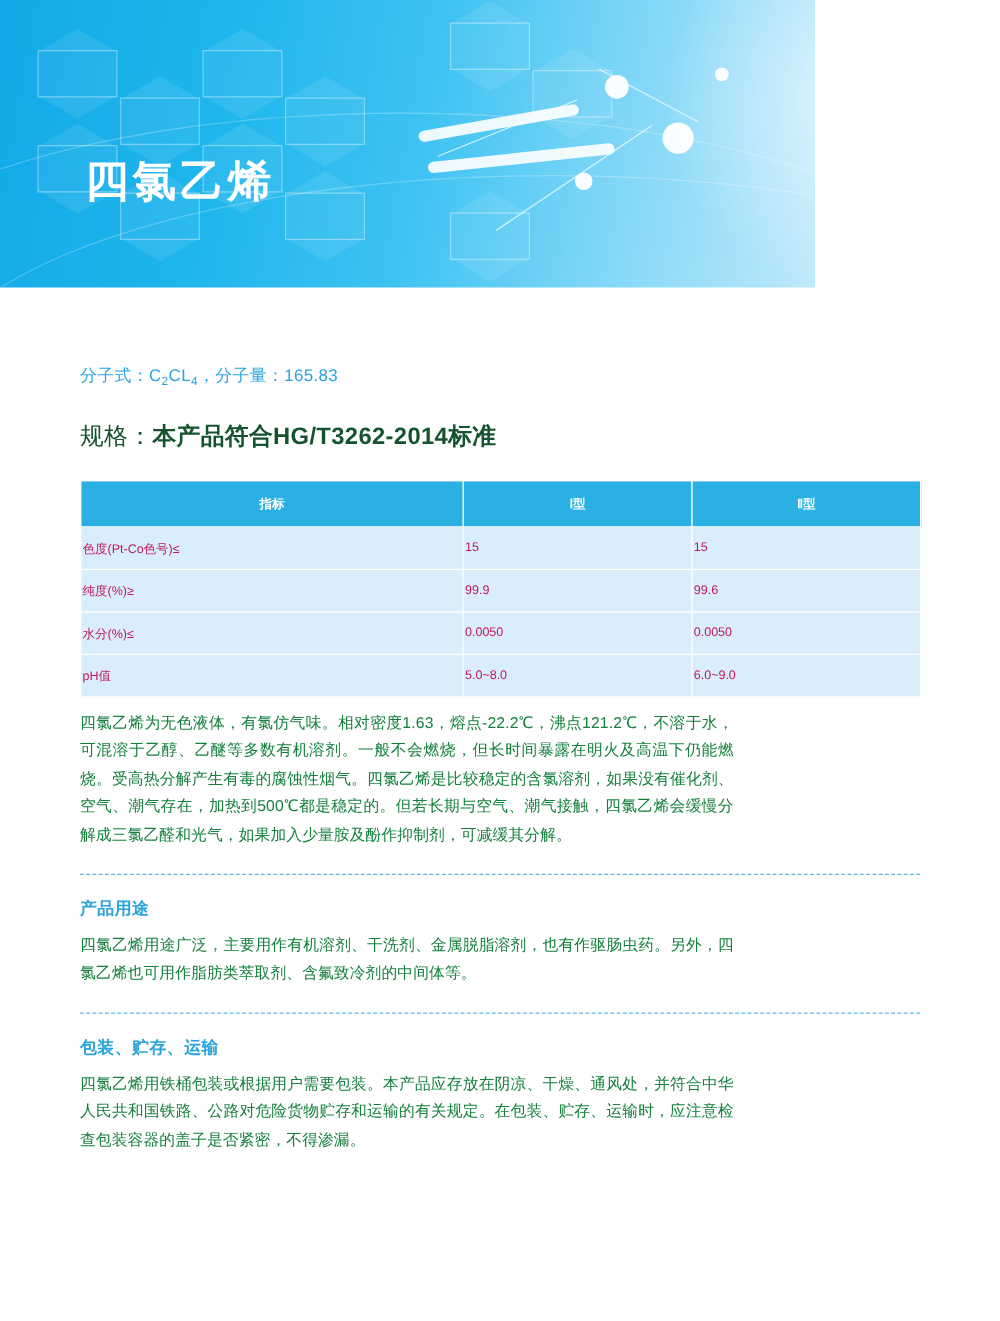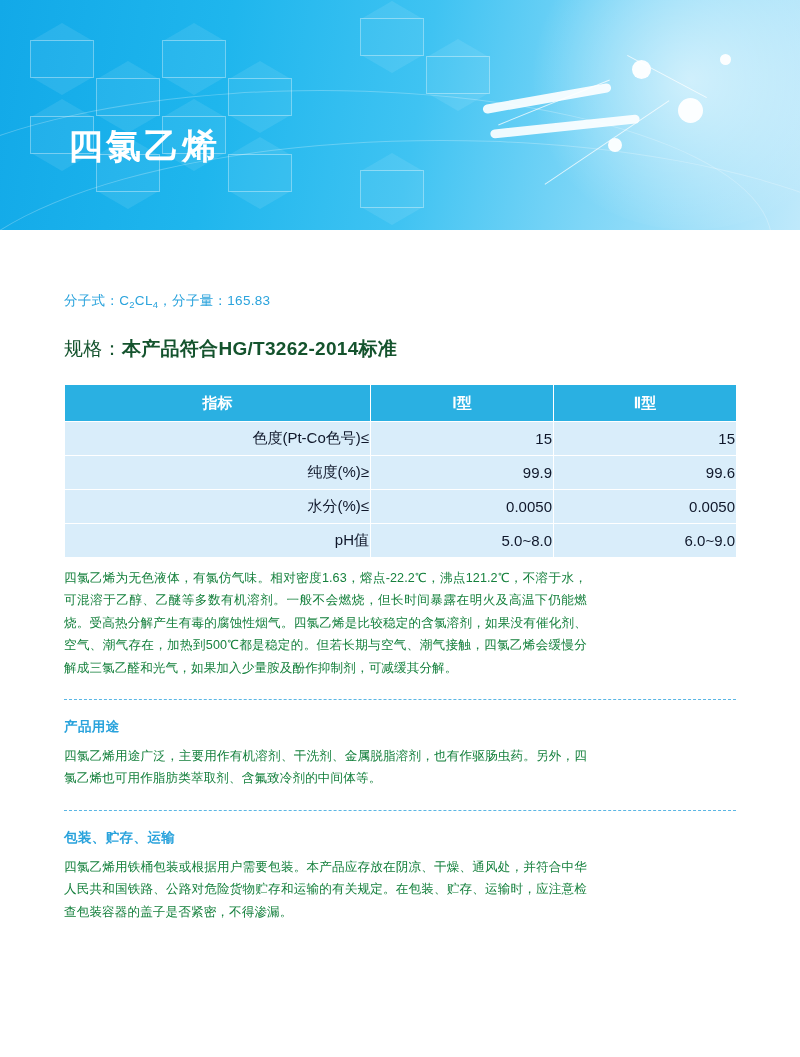--- a/index.html
+++ b/index.html
@@ -19,7 +19,7 @@
   
   .banner {
     position: relative;
-    width: 800px;
+    width: 652px;
     height: 230px;
     background: linear-gradient(100deg, #12a9e8 0%, #1fb6ed 28%, #3fc3f2 52%, #7ed6f7 74%, #bfe9fb 100%);
     overflow: hidden;

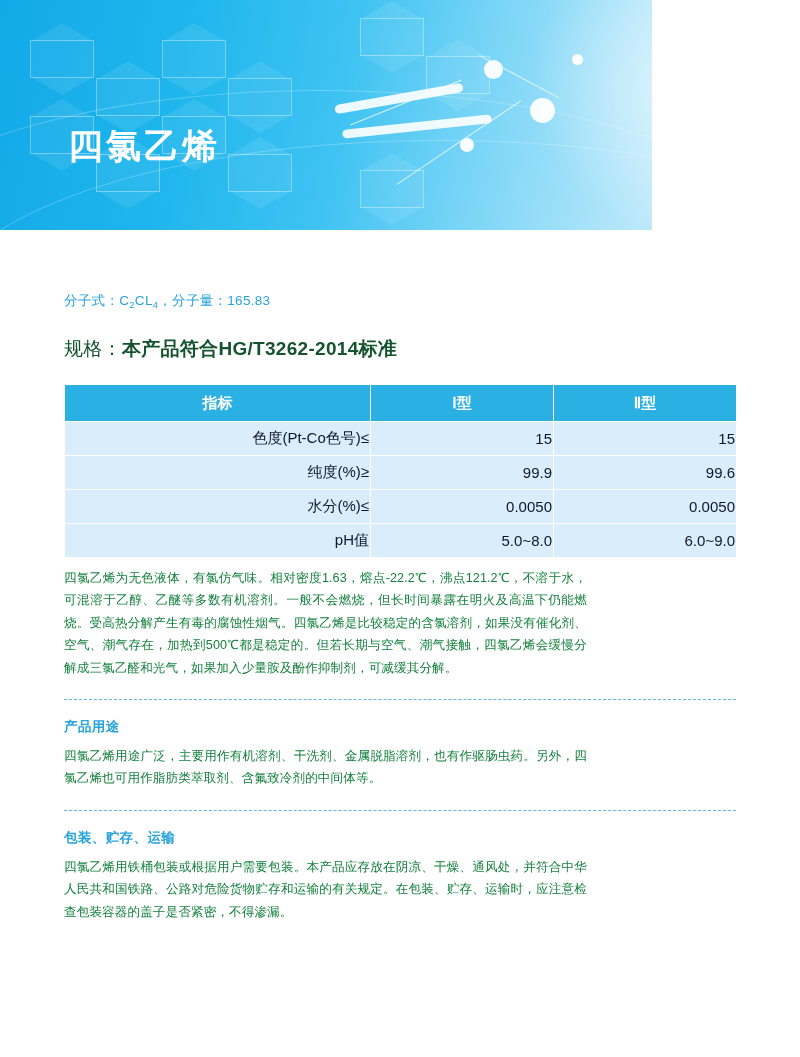--- a/index.html
+++ b/index.html
@@ -129,7 +129,7 @@
     margin-top: 22px;
     width: 672px;
     border-collapse: collapse;
-    font-size: 15px;
+    font-size: 10px;
     table-layout: fixed;
   }
   table.spec th {

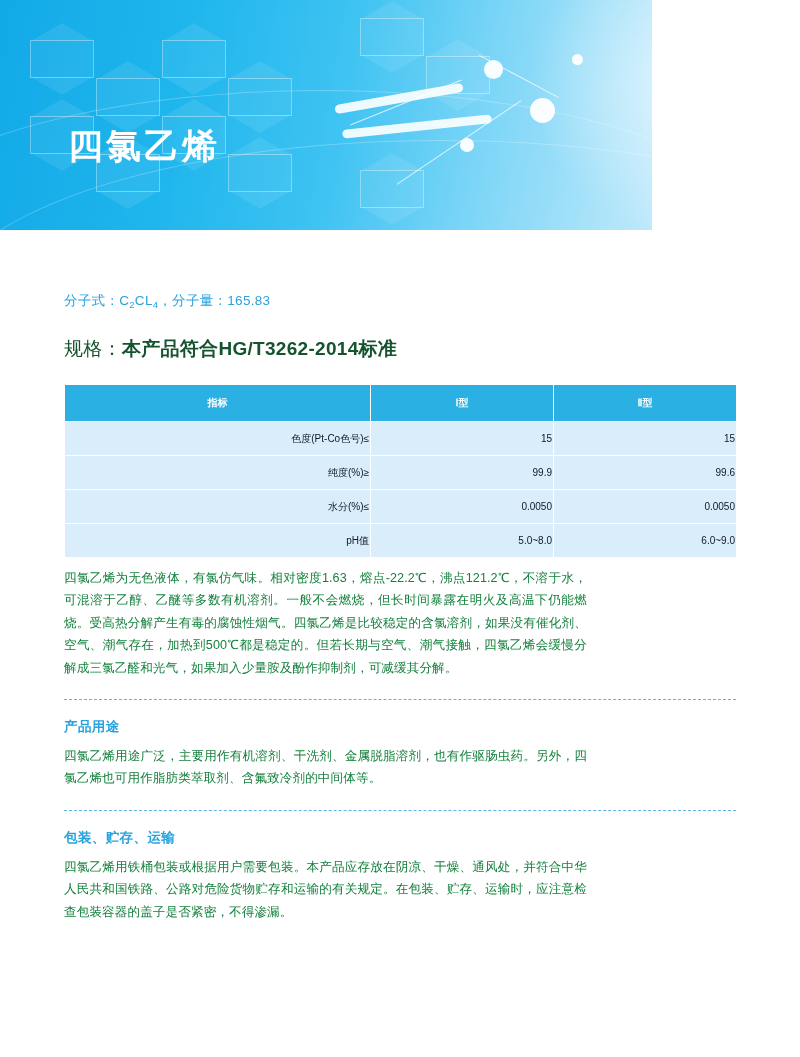--- a/index.html
+++ b/index.html
@@ -144,8 +144,8 @@
     background: #d9edfa;
     height: 31px;
     border: 1px solid #ffffff;
-    text-align: right;
-    color: #0f172a;
+    text-align: left;
+    color: #be185d;
   }
   table.spec td.first {
     font-weight: normal;

